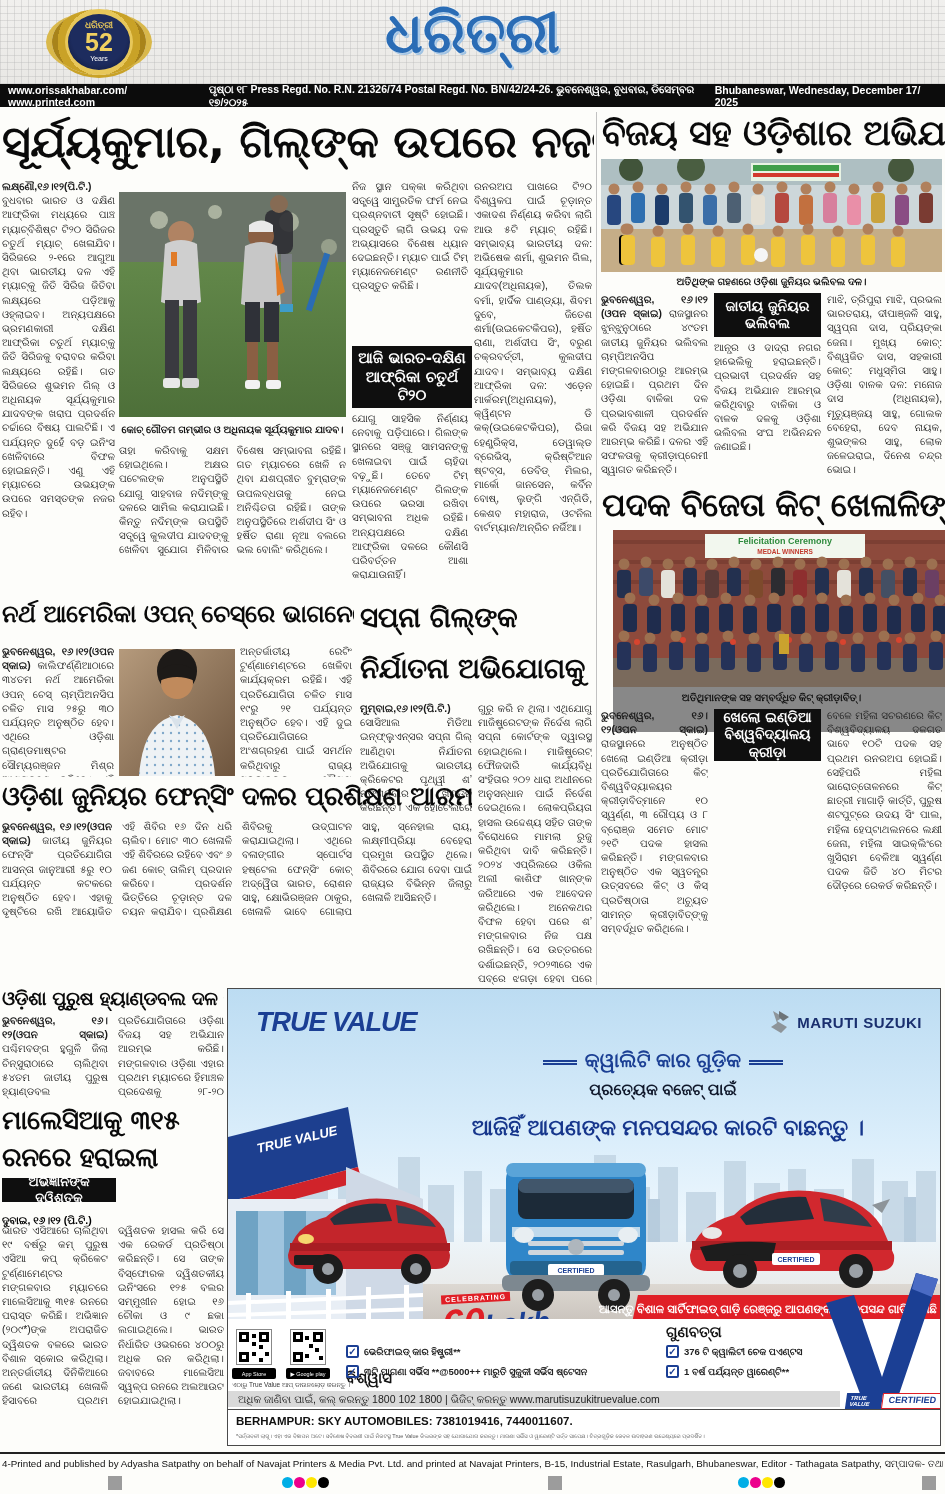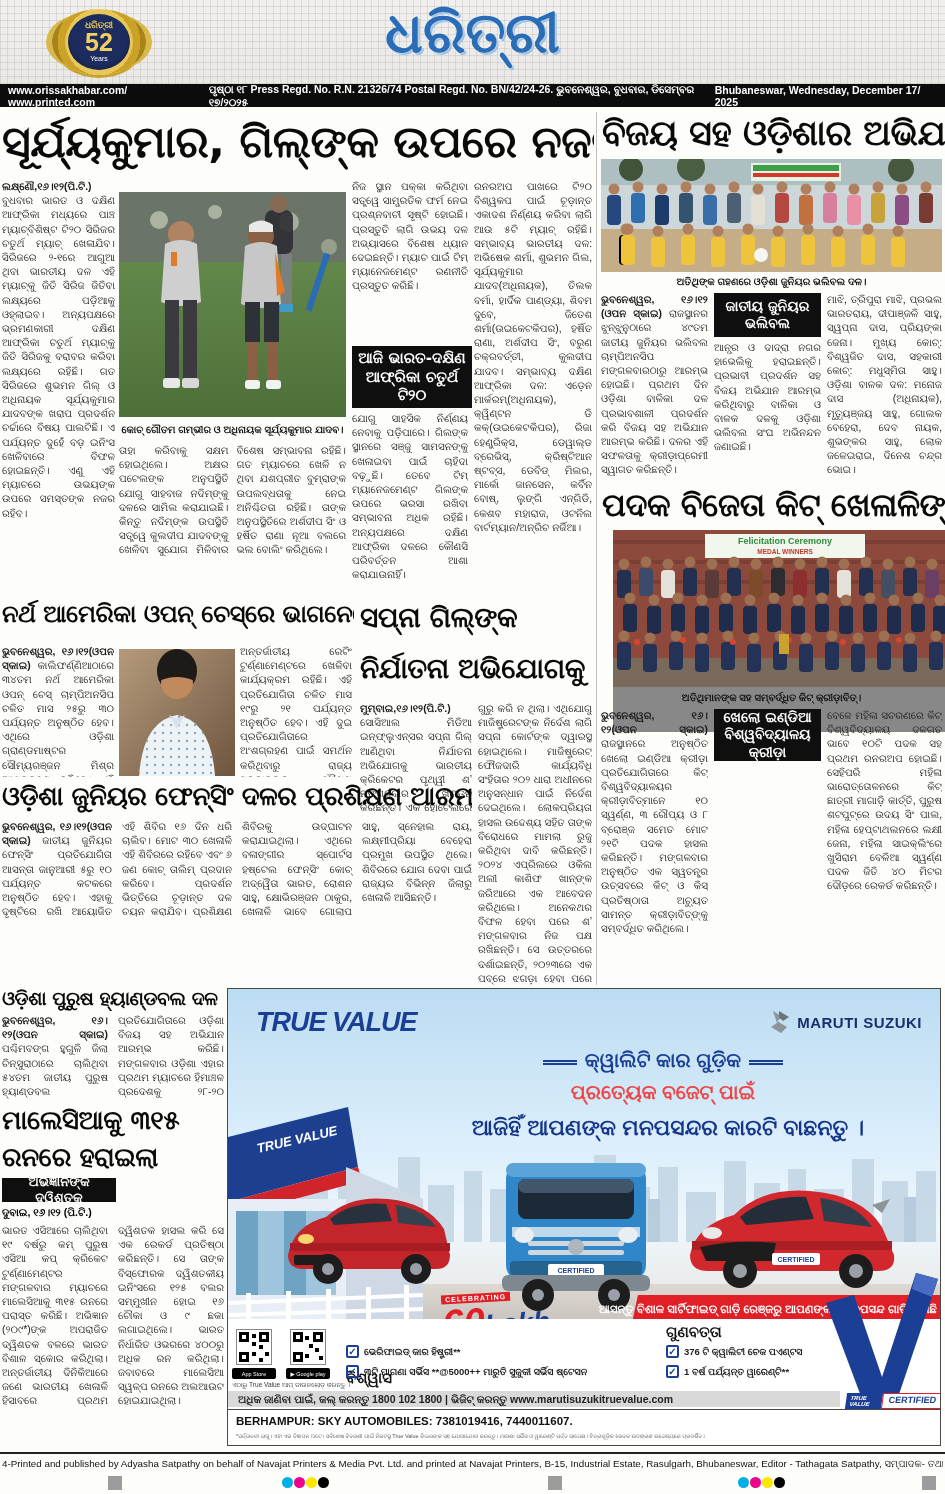--- a/index.html
+++ b/index.html
@@ -36,7 +36,7 @@
 
   
   .hl { font-family:"DejaVu Sans", sans-serif; font-weight:800; color:#0a0a0a; letter-spacing:-0.5px; overflow:hidden; }
-  .dateline { font-weight:bold; }
+  .dateline { font-weight:bold;margin-top:8px; }
   .bodytxt { font-size:10.3px; line-height:1.38; text-align:justify; color:#191919; overflow:hidden; }
   .blackbox { background:#0f0f0f; color:#fff; font-family:"DejaVu Sans", sans-serif; font-weight:800;
     display:flex; align-items:center; justify-content:center; text-align:center; line-height:1.25; padding:2px 4px; }

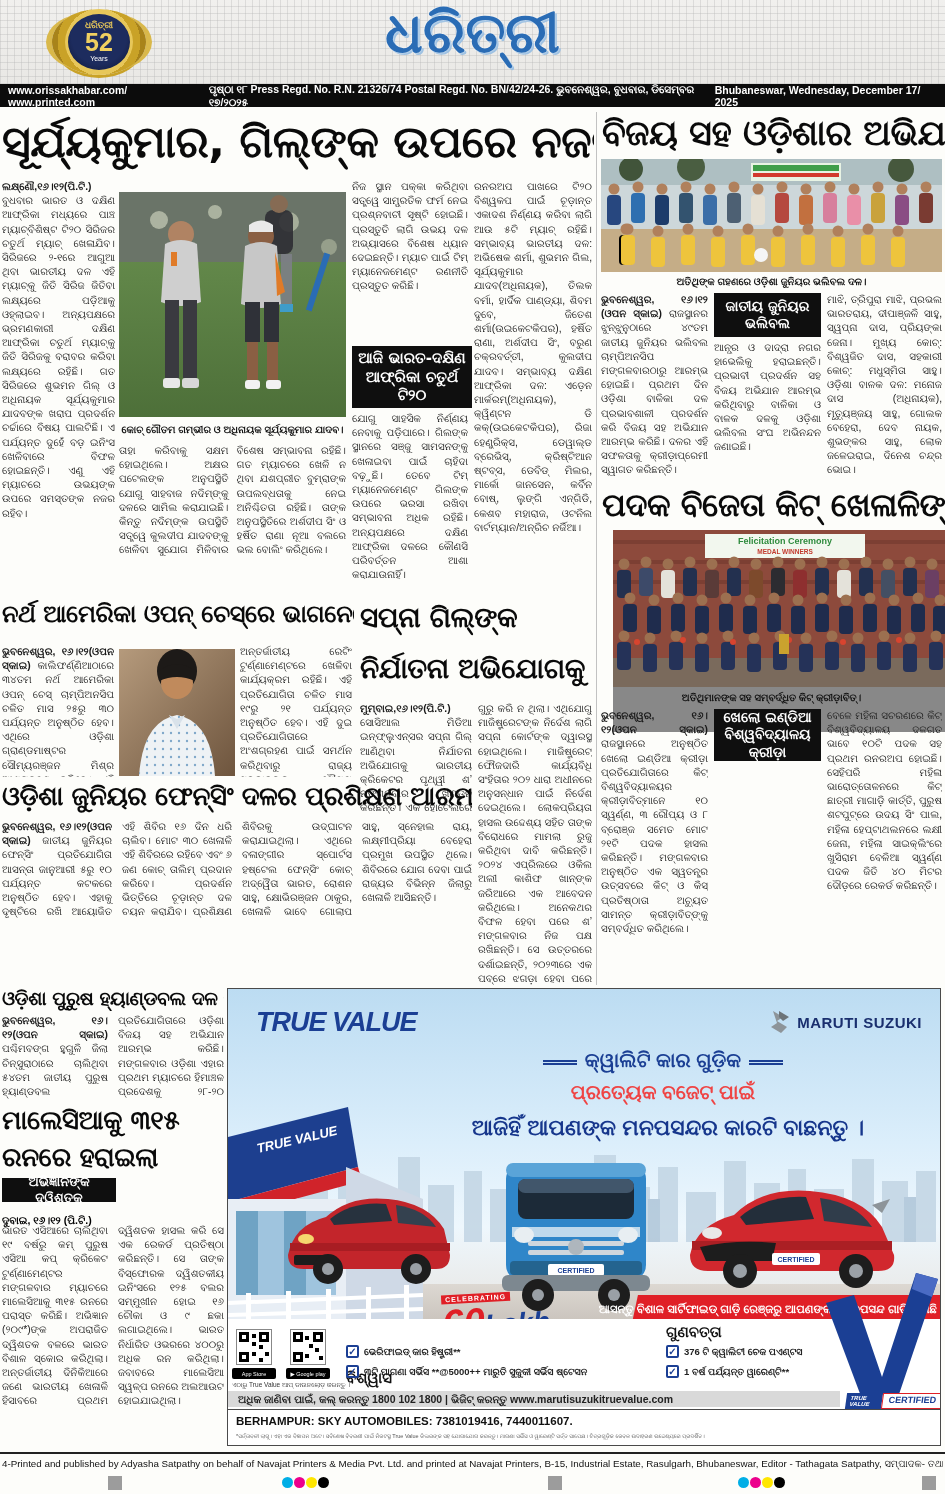--- a/index.html
+++ b/index.html
@@ -109,7 +109,7 @@
   .ad-l1 { position:absolute; left:290px; top:60px; width:290px; text-align:right; font-size:20px; color:#1b3f94; font-weight:600;
     display:flex; align-items:center; gap:8px; justify-content:center; }
   .ad-l1 i { flex:0 0 34px; height:0; border-top:2px solid #1b3f94; box-shadow:0 3px 0 #1b3f94; }
-  .ad-l2 { position:absolute; left:290px; top:92px; width:290px; text-align:center; font-size:20px; color:#ef4444; font-weight:600; }
+  .ad-l2 { position:absolute; left:290px; top:92px; width:290px; text-align:center; font-size:16px; color:#0f172a; font-weight:600; }
   .ad-l3 { position:absolute; left:210px; top:126px; width:460px; text-align:center; font-size:22px; color:#16368c; font-weight:800; }
   .ad-60 { position:absolute; left:214px; top:296px; width:130px; transform:rotate(-3deg); }
   .ad-60-tab { display:inline-block; background:#e01f26; color:#fff; font-size:7px; font-weight:bold; padding:1px 4px; letter-spacing:1px; }

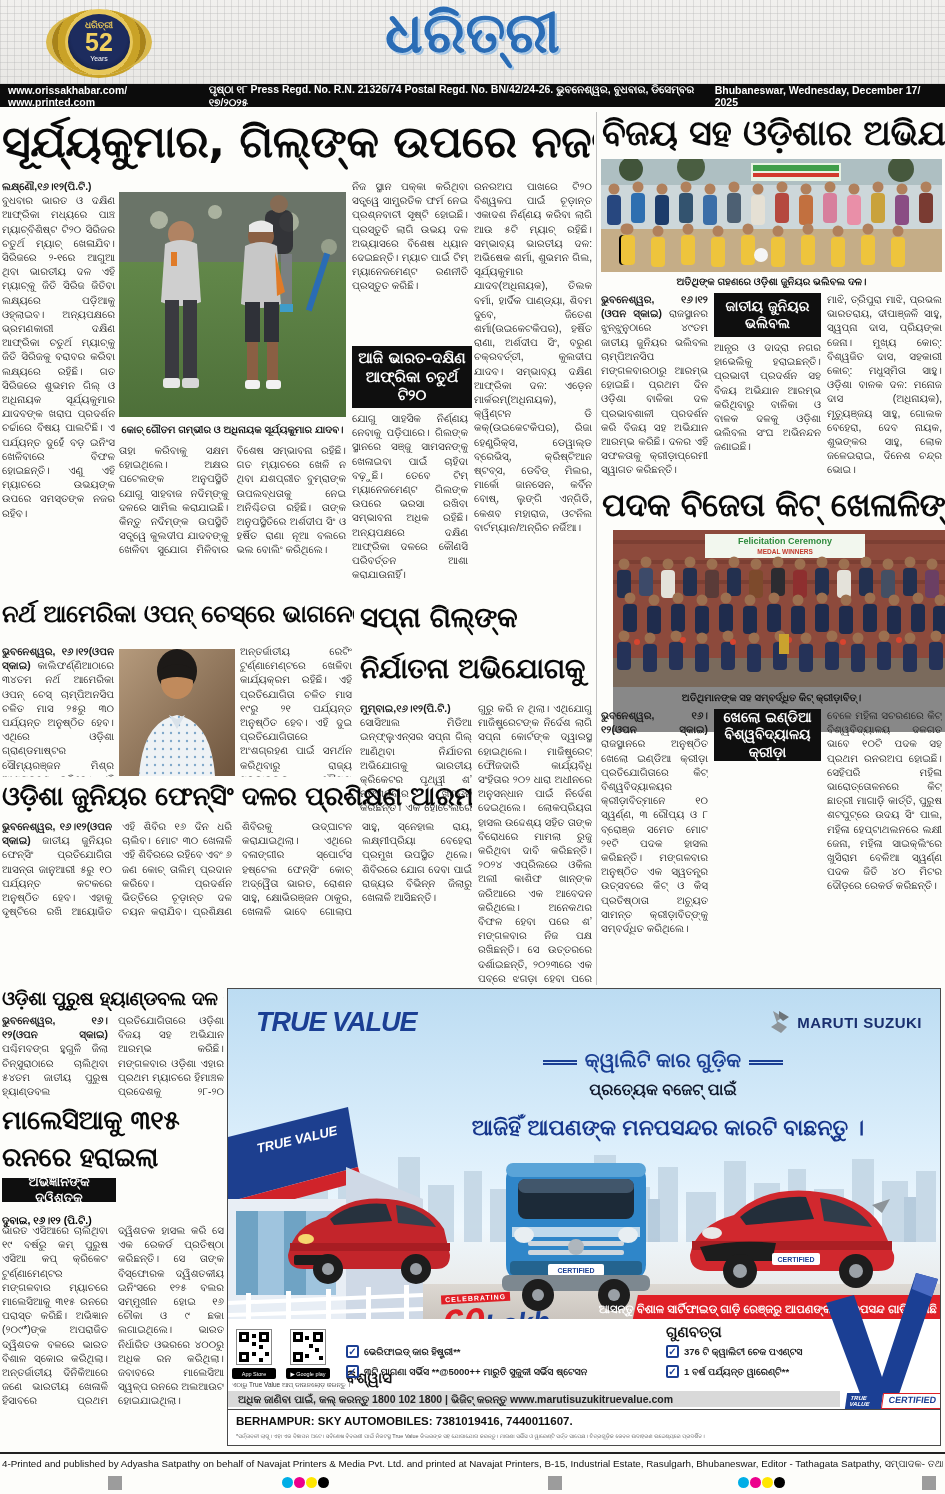--- a/index.html
+++ b/index.html
@@ -131,7 +131,7 @@
     display:flex; align-items:center; justify-content:center; flex:0 0 13px; }
   .ad-appline { position:absolute; left:4px; top:62px; width:190px; font-size:6.5px; color:#333; }
   .ad-graybar { position:absolute; left:0px; top:72px; width:612px; height:16px; background:#d9d9d9;
-    display:flex; align-items:center; padding-left:10px; font-size:10.5px; font-weight:bold; color:#222; }
+    display:flex; align-items:center; padding-left:10px; font-size:10.5px; font-weight:normal; color:#222; }
   .ad-bigv { position:absolute; left:592px; top:-46px; width:120px; height:150px; }
   .ad-cert { position:absolute; left:618px; top:74px; display:flex; transform:skewX(-8deg); }
   .ad-cert-l { background:#1b3f94; color:#fff; font-size:6px; font-style:italic; font-weight:bold; padding:2px 4px; }

